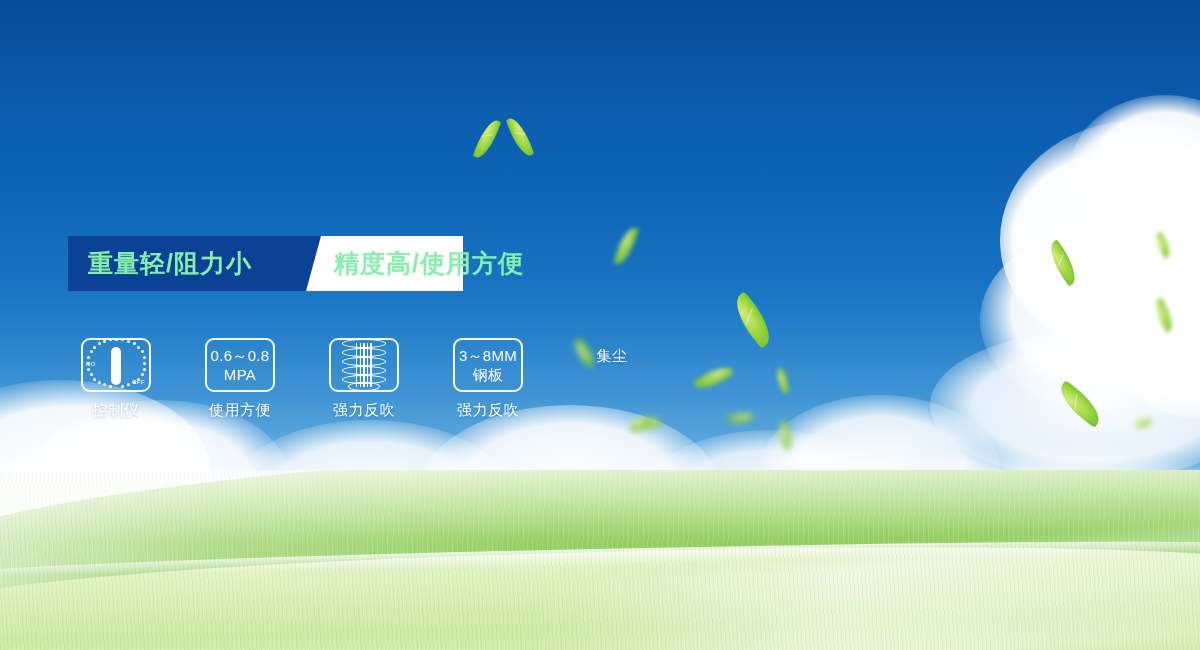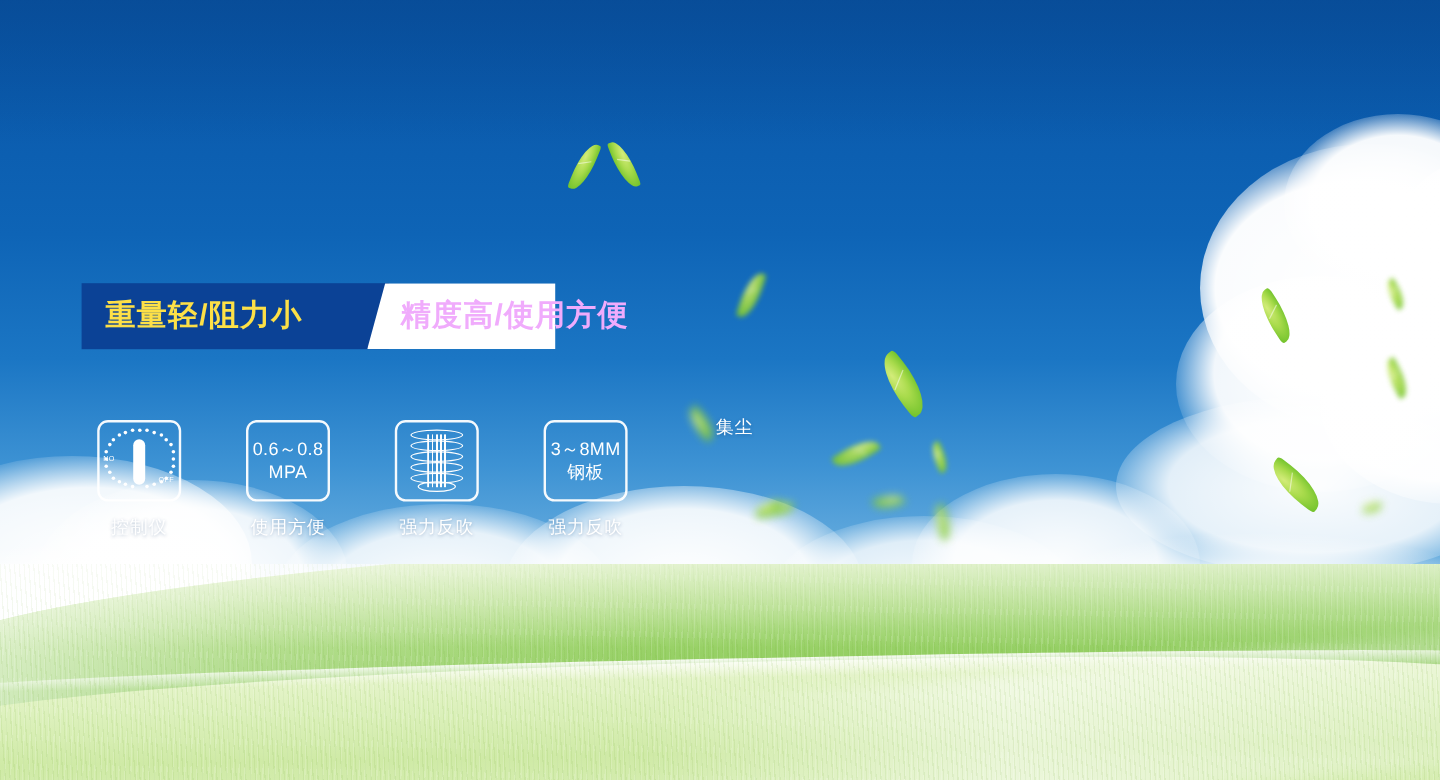--- a/index.html
+++ b/index.html
@@ -118,7 +118,7 @@
   }
   .sub-left-text{
     position:absolute;left:20px;top:0;height:55px;line-height:55px;
-    font-size:25px;font-weight:700;color:#fde047;letter-spacing:1px;white-space:nowrap;
+    font-size:25px;font-weight:700;color:#86efac;letter-spacing:1px;white-space:nowrap;
   }
   .sub-right-text{
     position:absolute;left:266px;top:0;height:55px;line-height:55px;

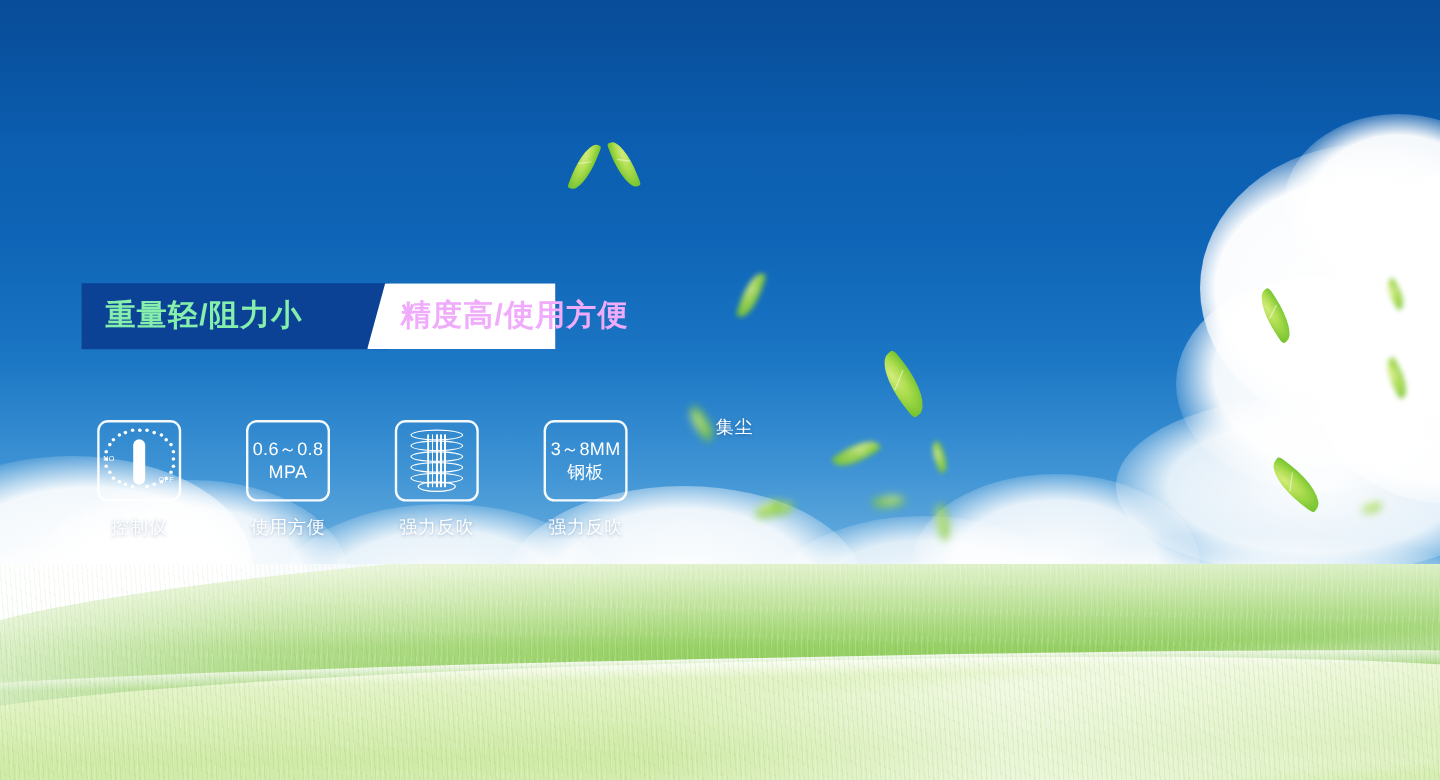--- a/index.html
+++ b/index.html
@@ -122,7 +122,7 @@
   }
   .sub-right-text{
     position:absolute;left:266px;top:0;height:55px;line-height:55px;
-    font-size:25px;font-weight:700;color:#f0abfc;letter-spacing:1px;white-space:nowrap;
+    font-size:25px;font-weight:700;color:#86efac;letter-spacing:1px;white-space:nowrap;
   }
 
   

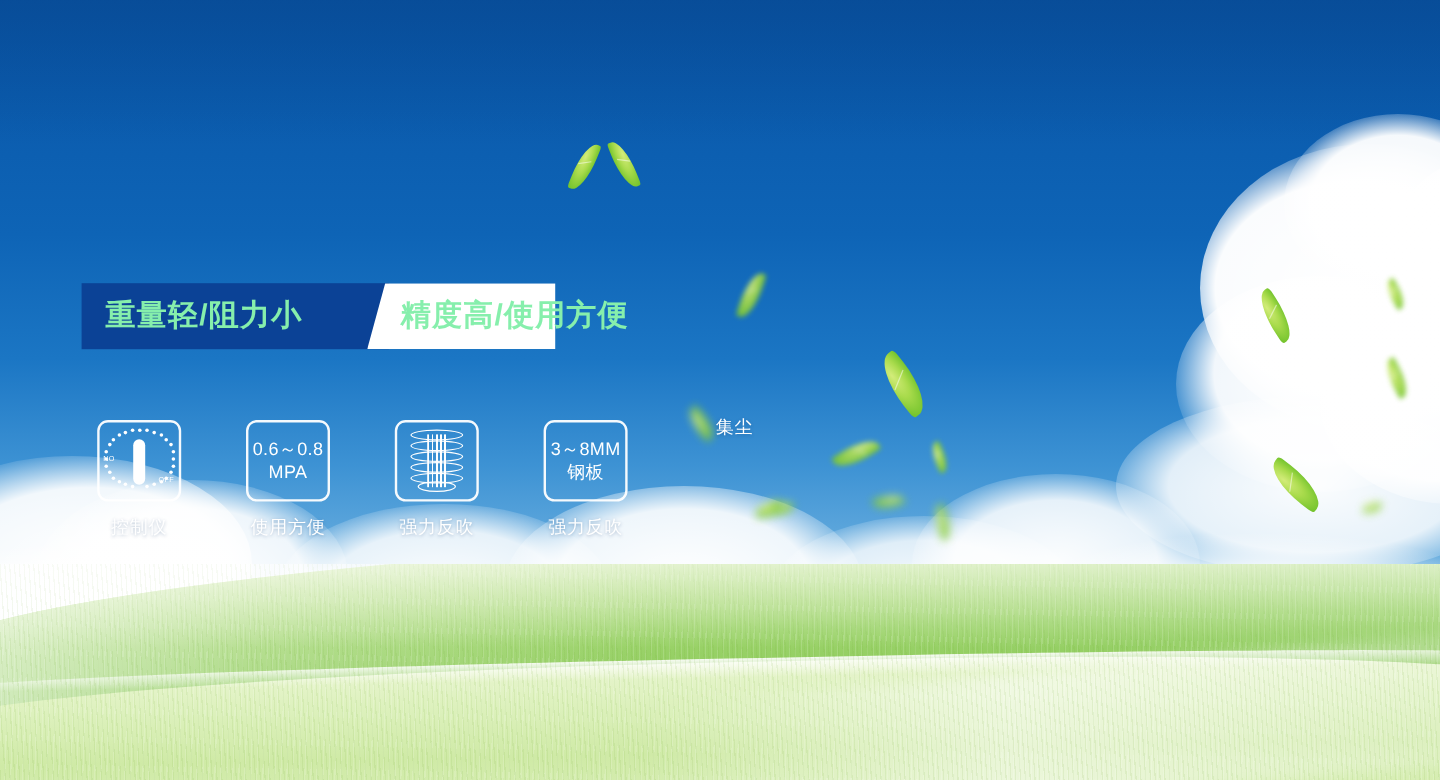--- a/index.html
+++ b/index.html
@@ -129,7 +129,7 @@
   .features{position:absolute;left:70px;top:338px;height:106px;}
   .feature{position:absolute;top:0;width:92px;text-align:center;}
   .fbox{
-    position:relative;width:70px;height:68px;margin:12px auto;
+    position:relative;width:70px;height:54px;margin:0 auto;
     border:2px solid rgba(255,255,255,.95);border-radius:9px;
     display:flex;align-items:center;justify-content:center;
   }

